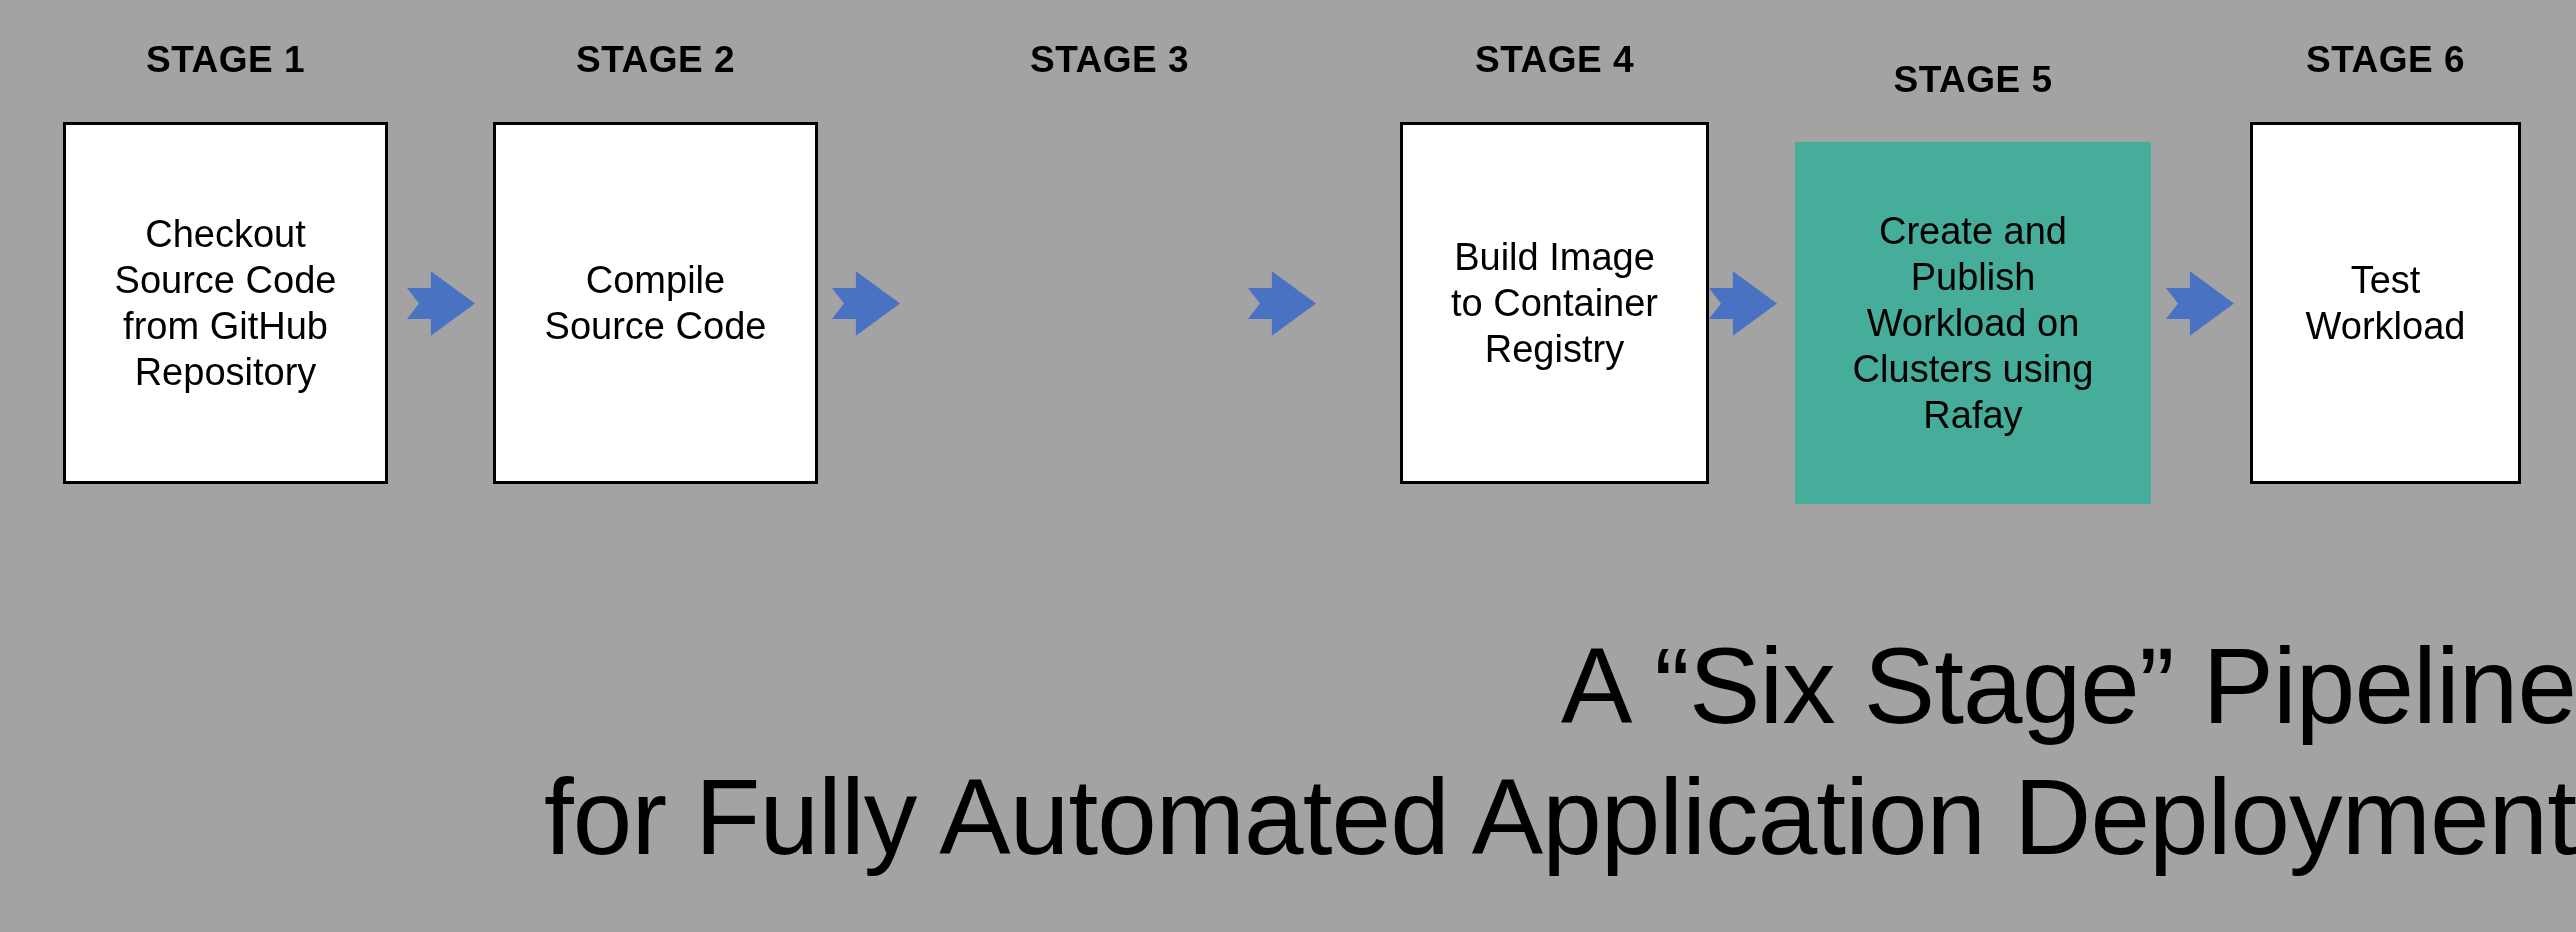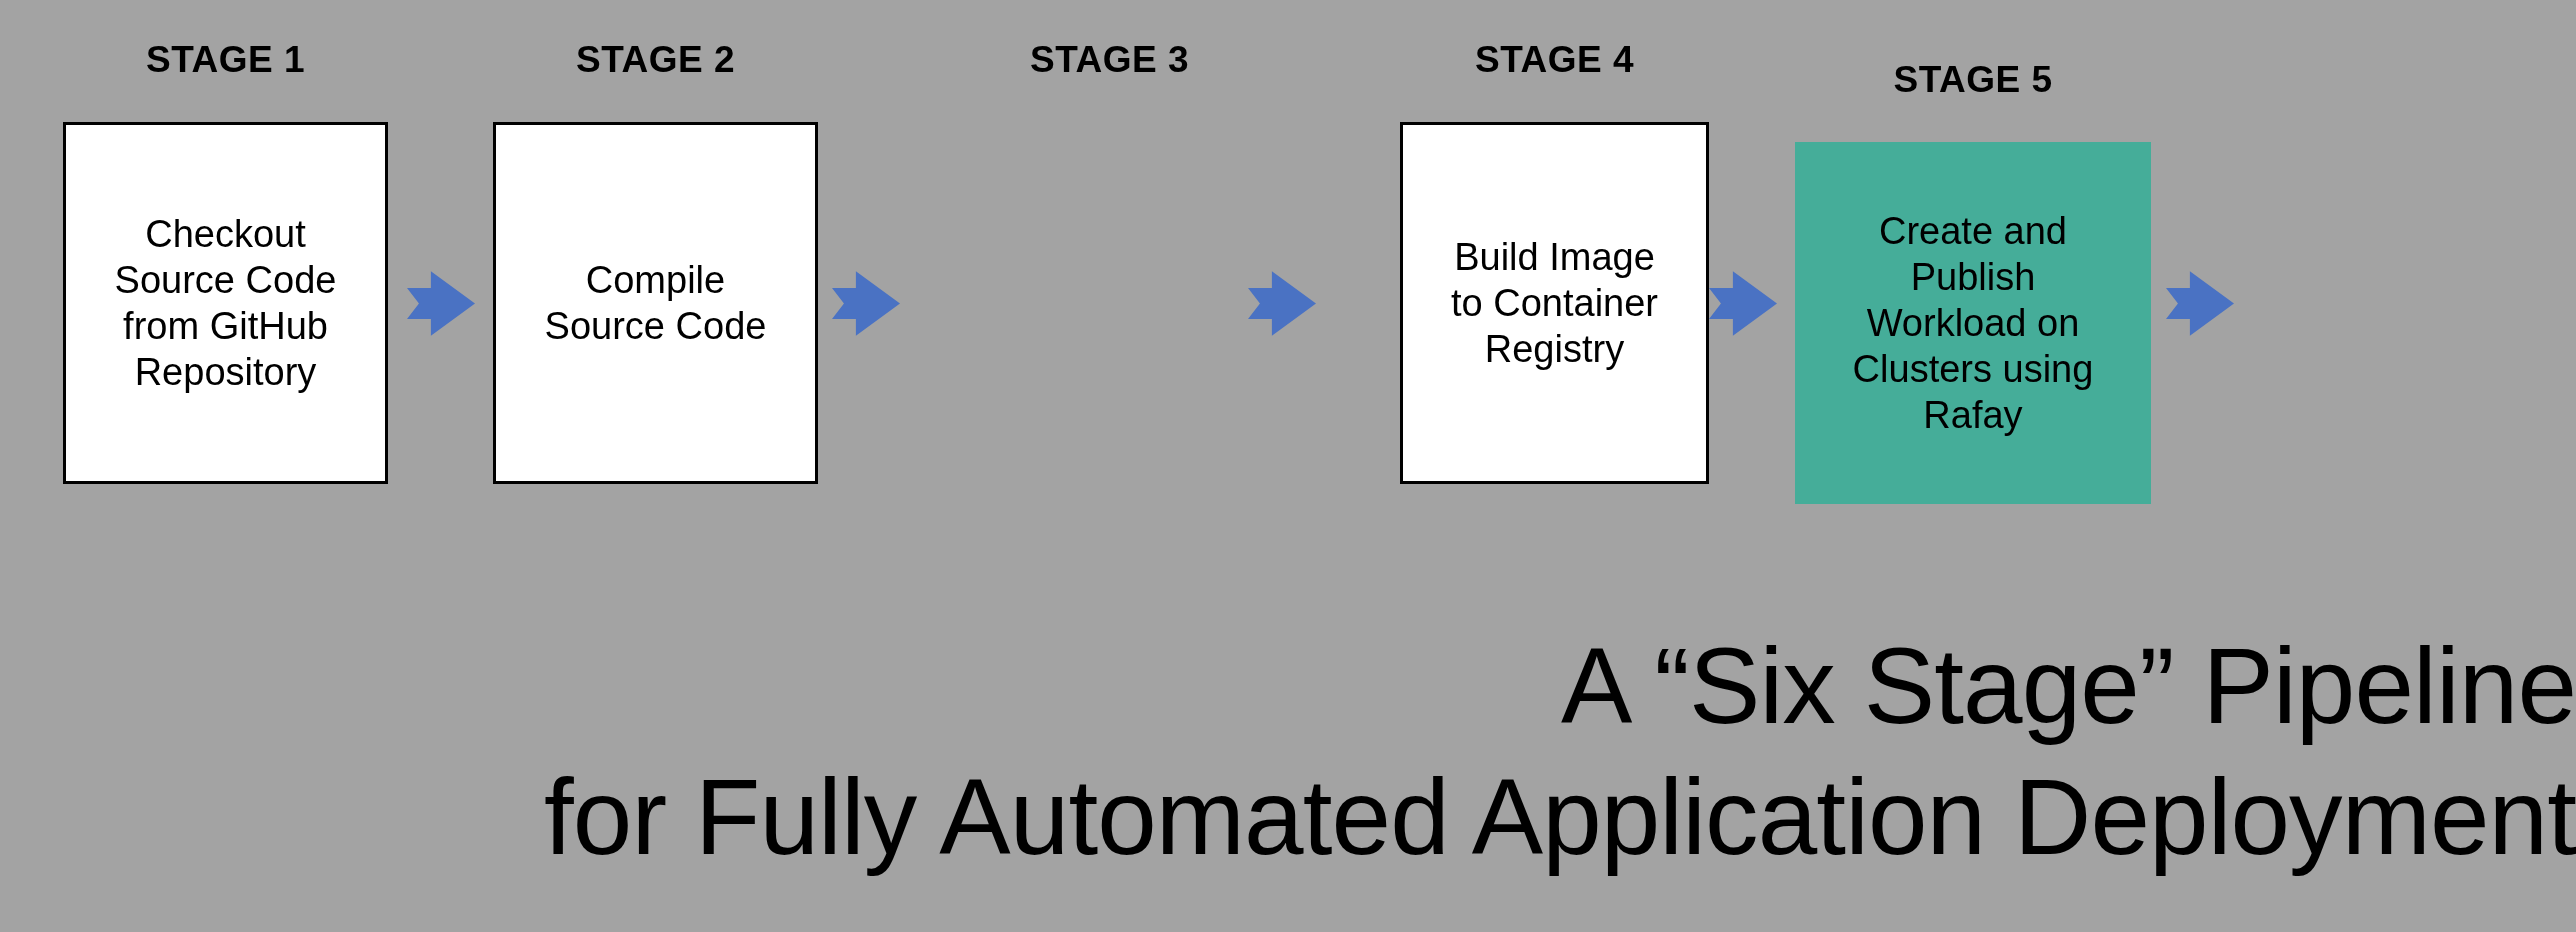--- a/index.html
+++ b/index.html
@@ -181,6 +181,13 @@
       </svg>
     </div>
 
+    <div class="stage" style="left:2250px; width:271px;">
+      <div class="stage-label">STAGE 6</div>
+      <div class="stage-box">
+        <div class="stage-text">Test
+Workload</div>
+      </div>
+    </div>
 
   </div>
 

